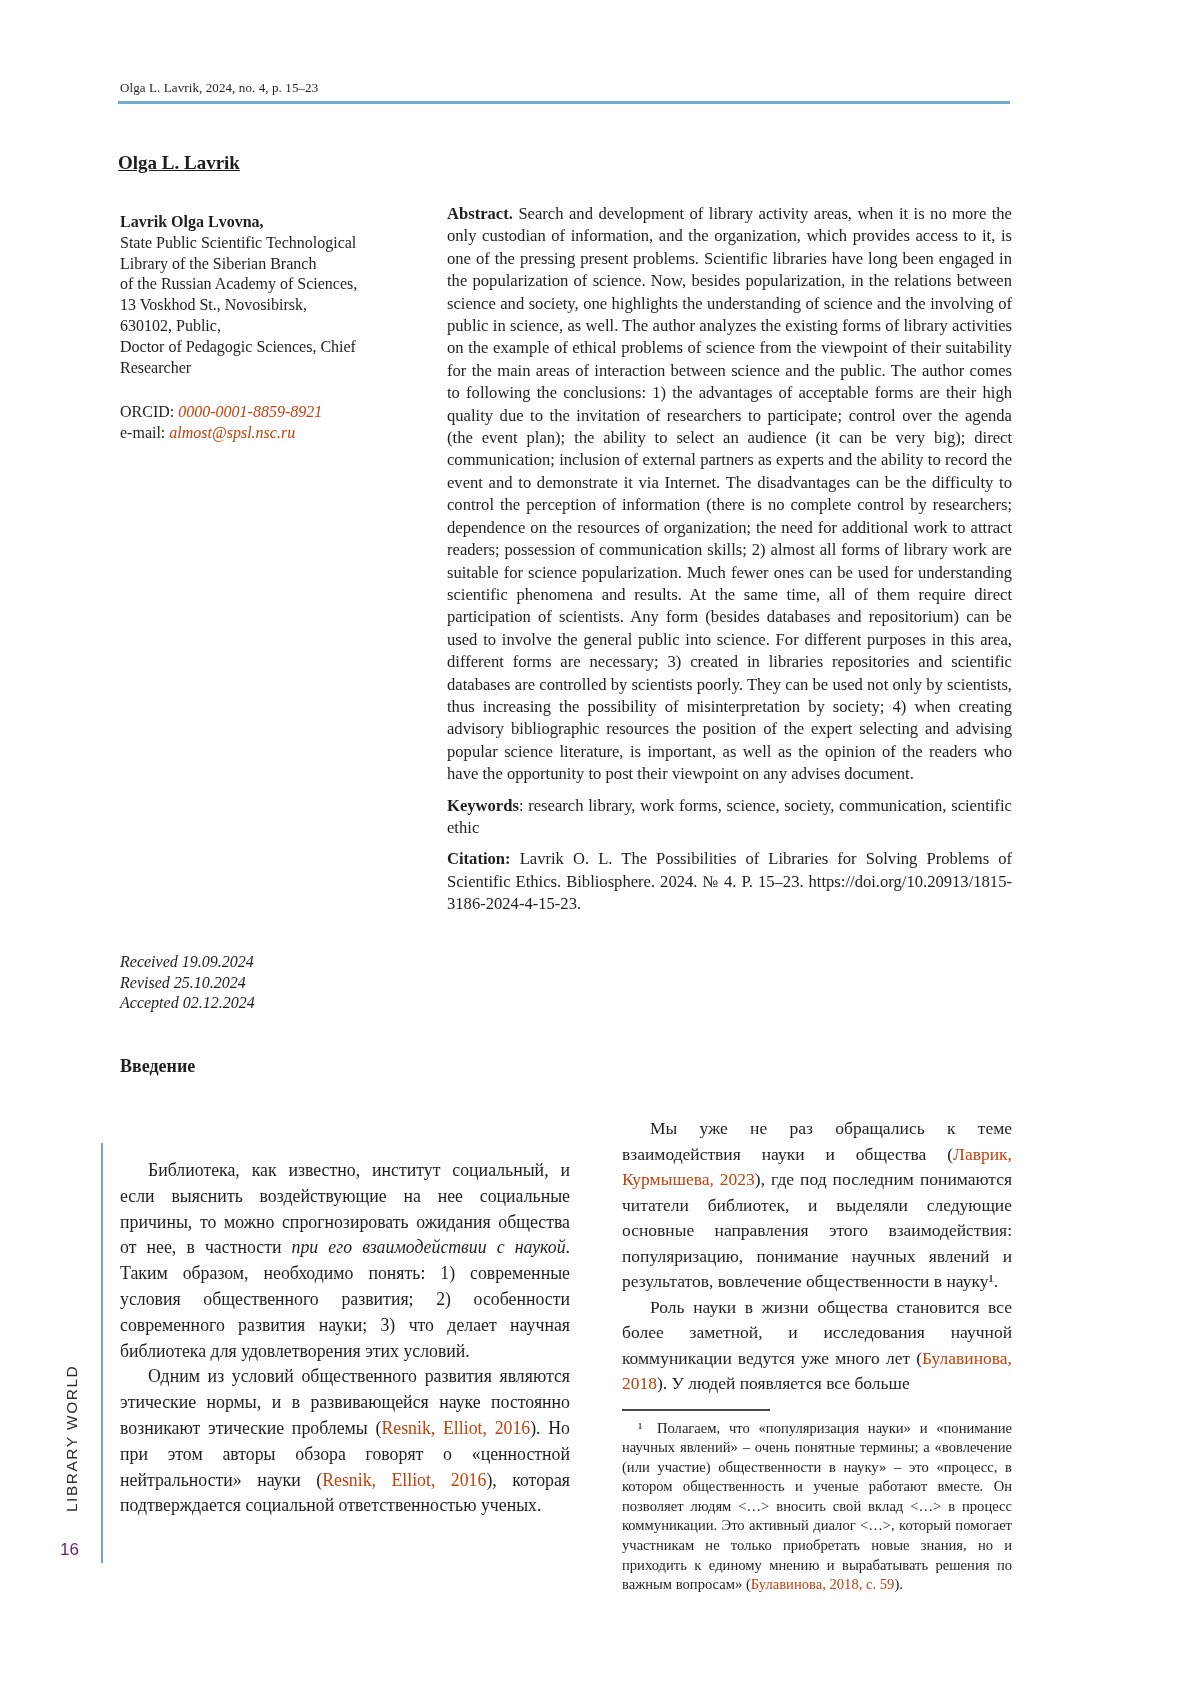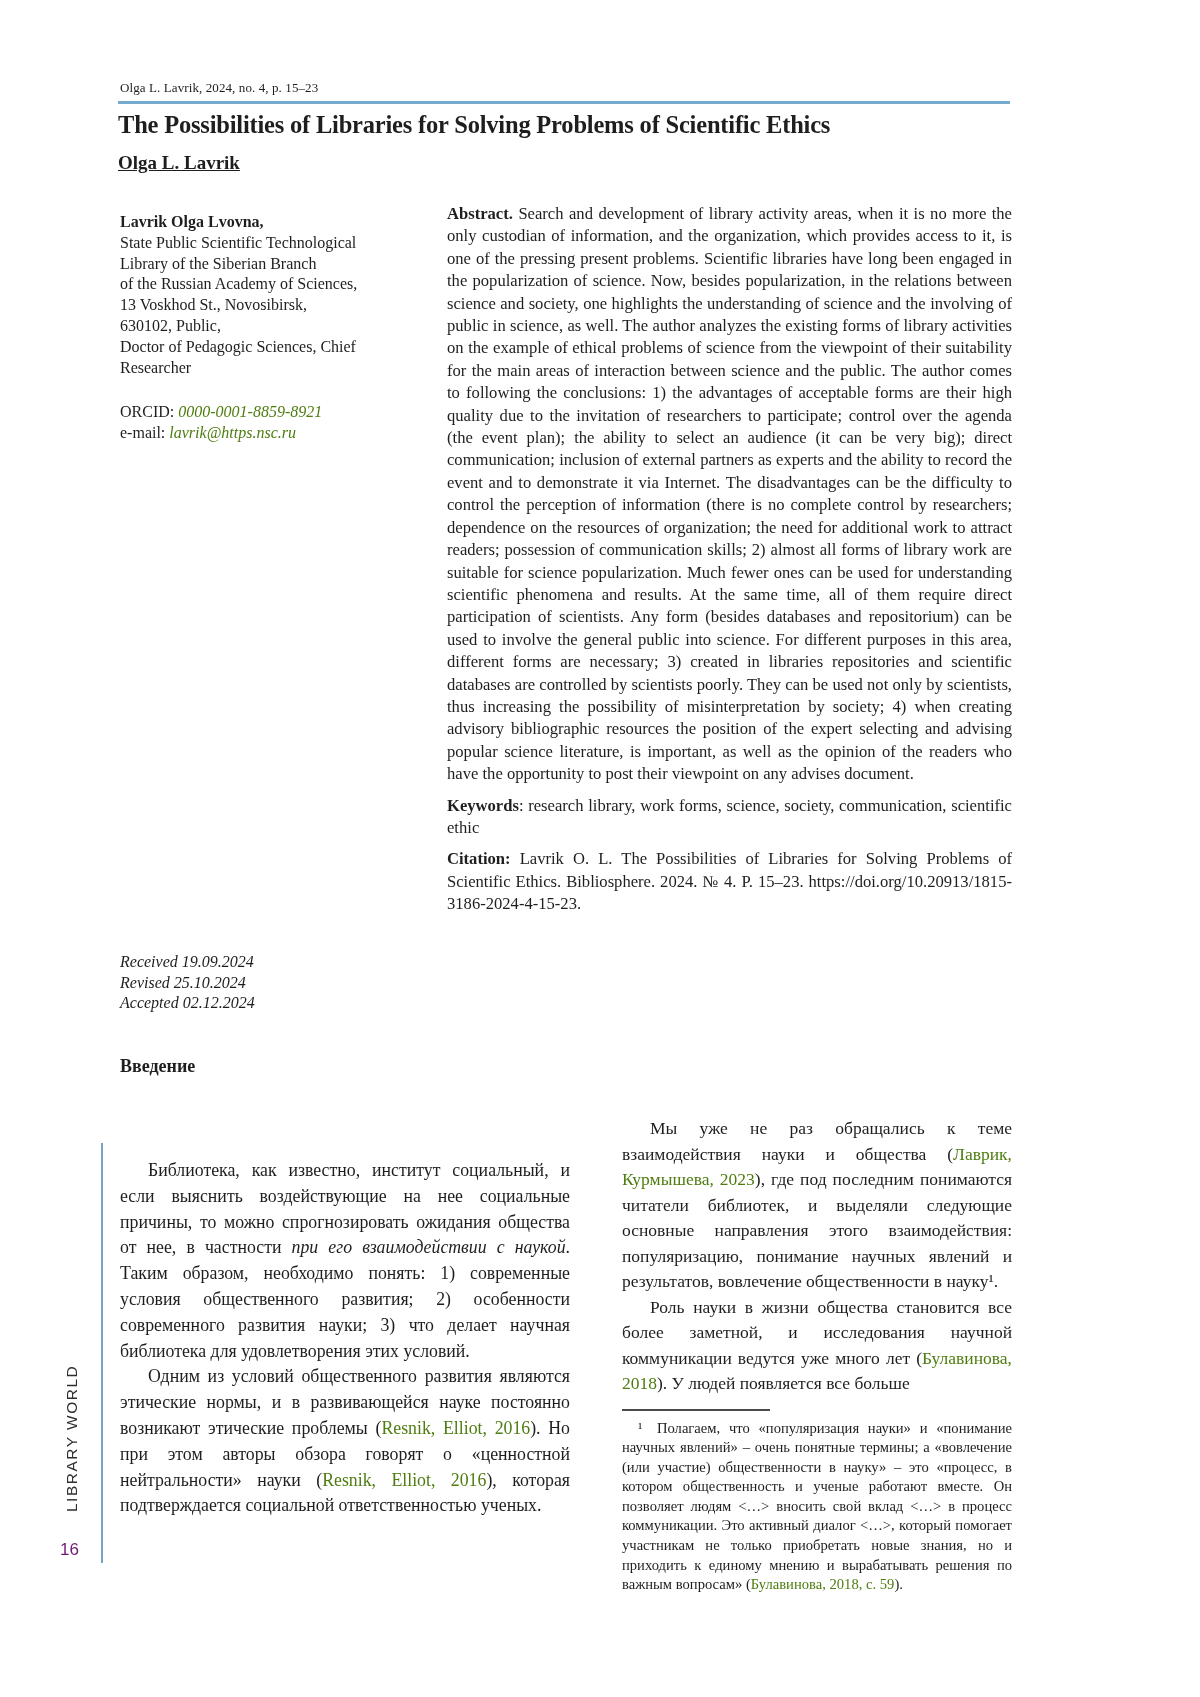--- a/index.html
+++ b/index.html
@@ -51,7 +51,6 @@
 
   <div class="runhead">Olga L. Lavrik, 2024, no. 4, p. 15–23</div>
   <div class="head-rule"></div>
-  <h1 class="title">The Possibilities of Libraries for Solving Problems of Scientific Ethics</h1>
   <div class="author-name">Olga L. Lavrik</div>
 
   <aside class="author-block">

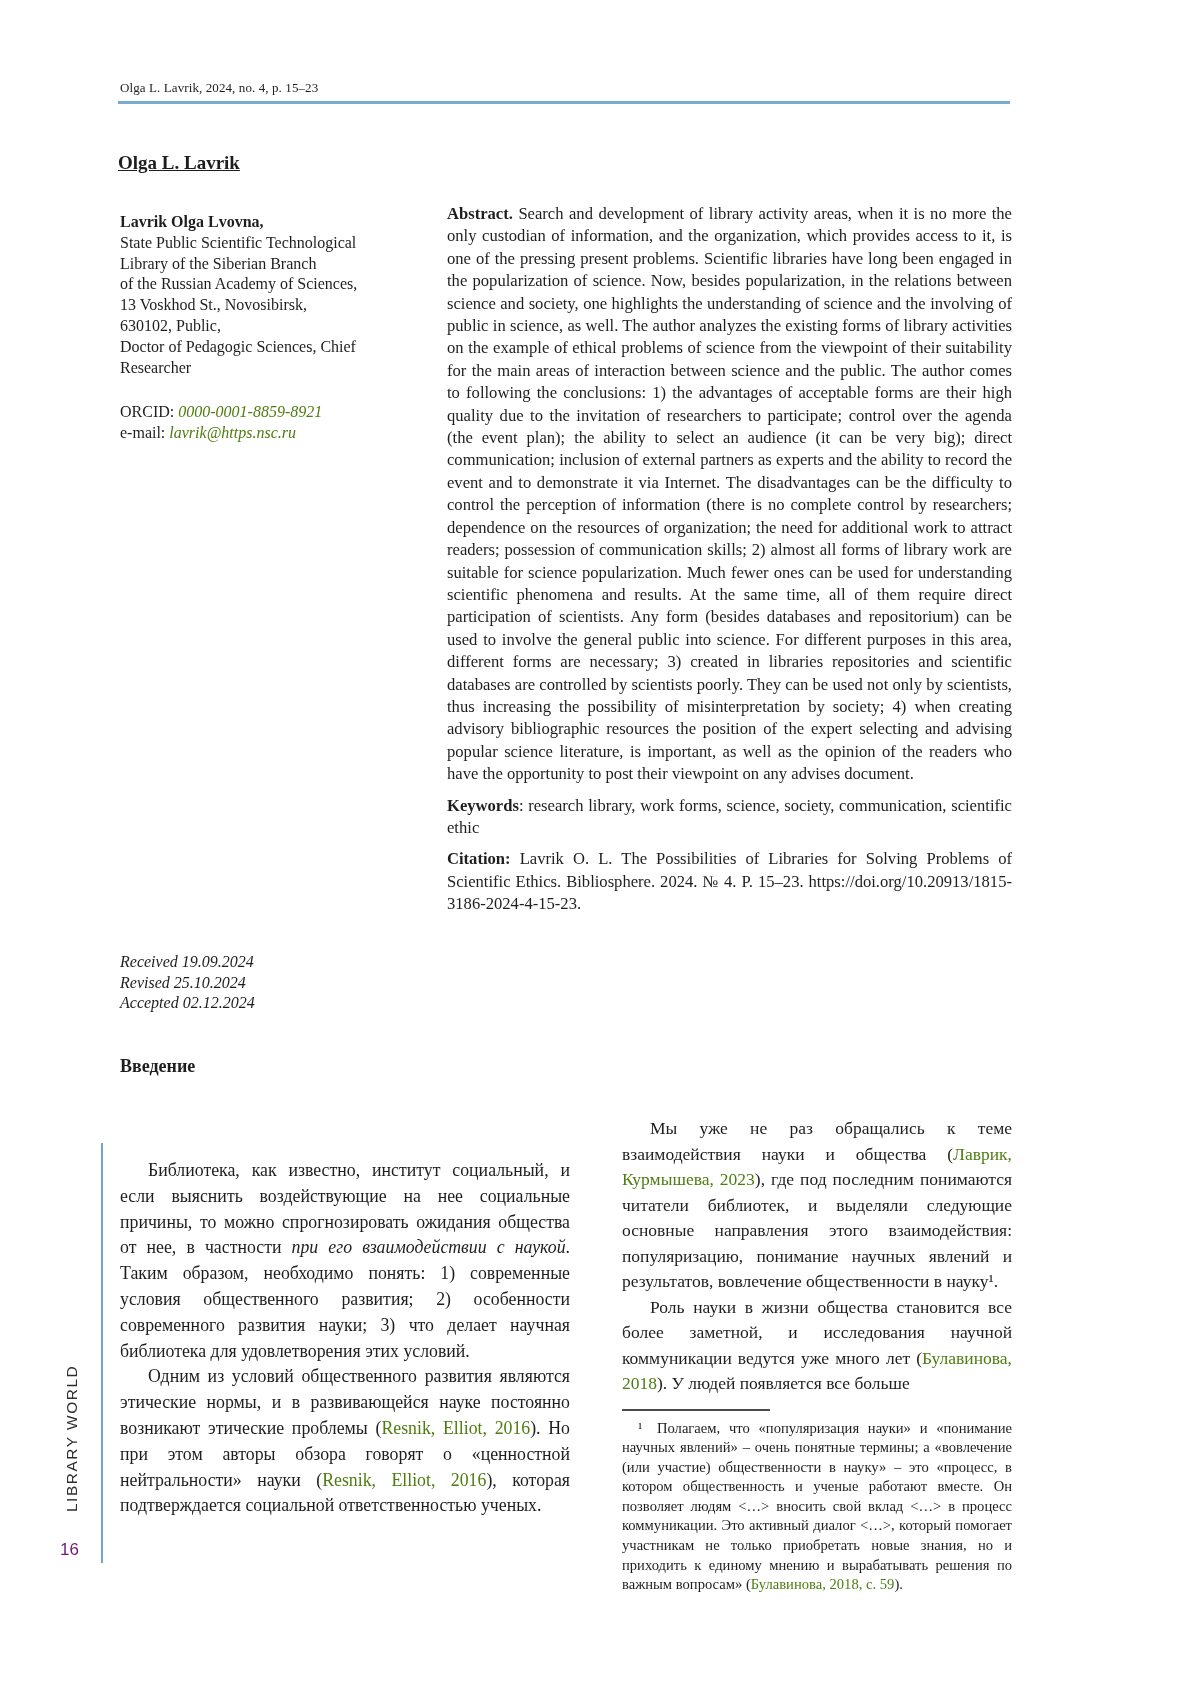--- a/index.html
+++ b/index.html
@@ -32,7 +32,7 @@
   .fn-rule { width:148px; height:2px; background:#4a4a4a; margin:12px 0 8px 0; }
   .fn { font-size:14.6px; line-height:19.6px; margin:0; text-align:justify; text-indent:16px !important; }
 
-  .link { color:#4d7c0f; text-decoration:none; cursor:pointer; }
+  .link { color:#c2410c; text-decoration:none; cursor:pointer; }
   .it { font-style:italic; }
 
   .side-rule { position:absolute; left:101px; top:1143px; width:2px; height:420px; background:#6fa7cc; }

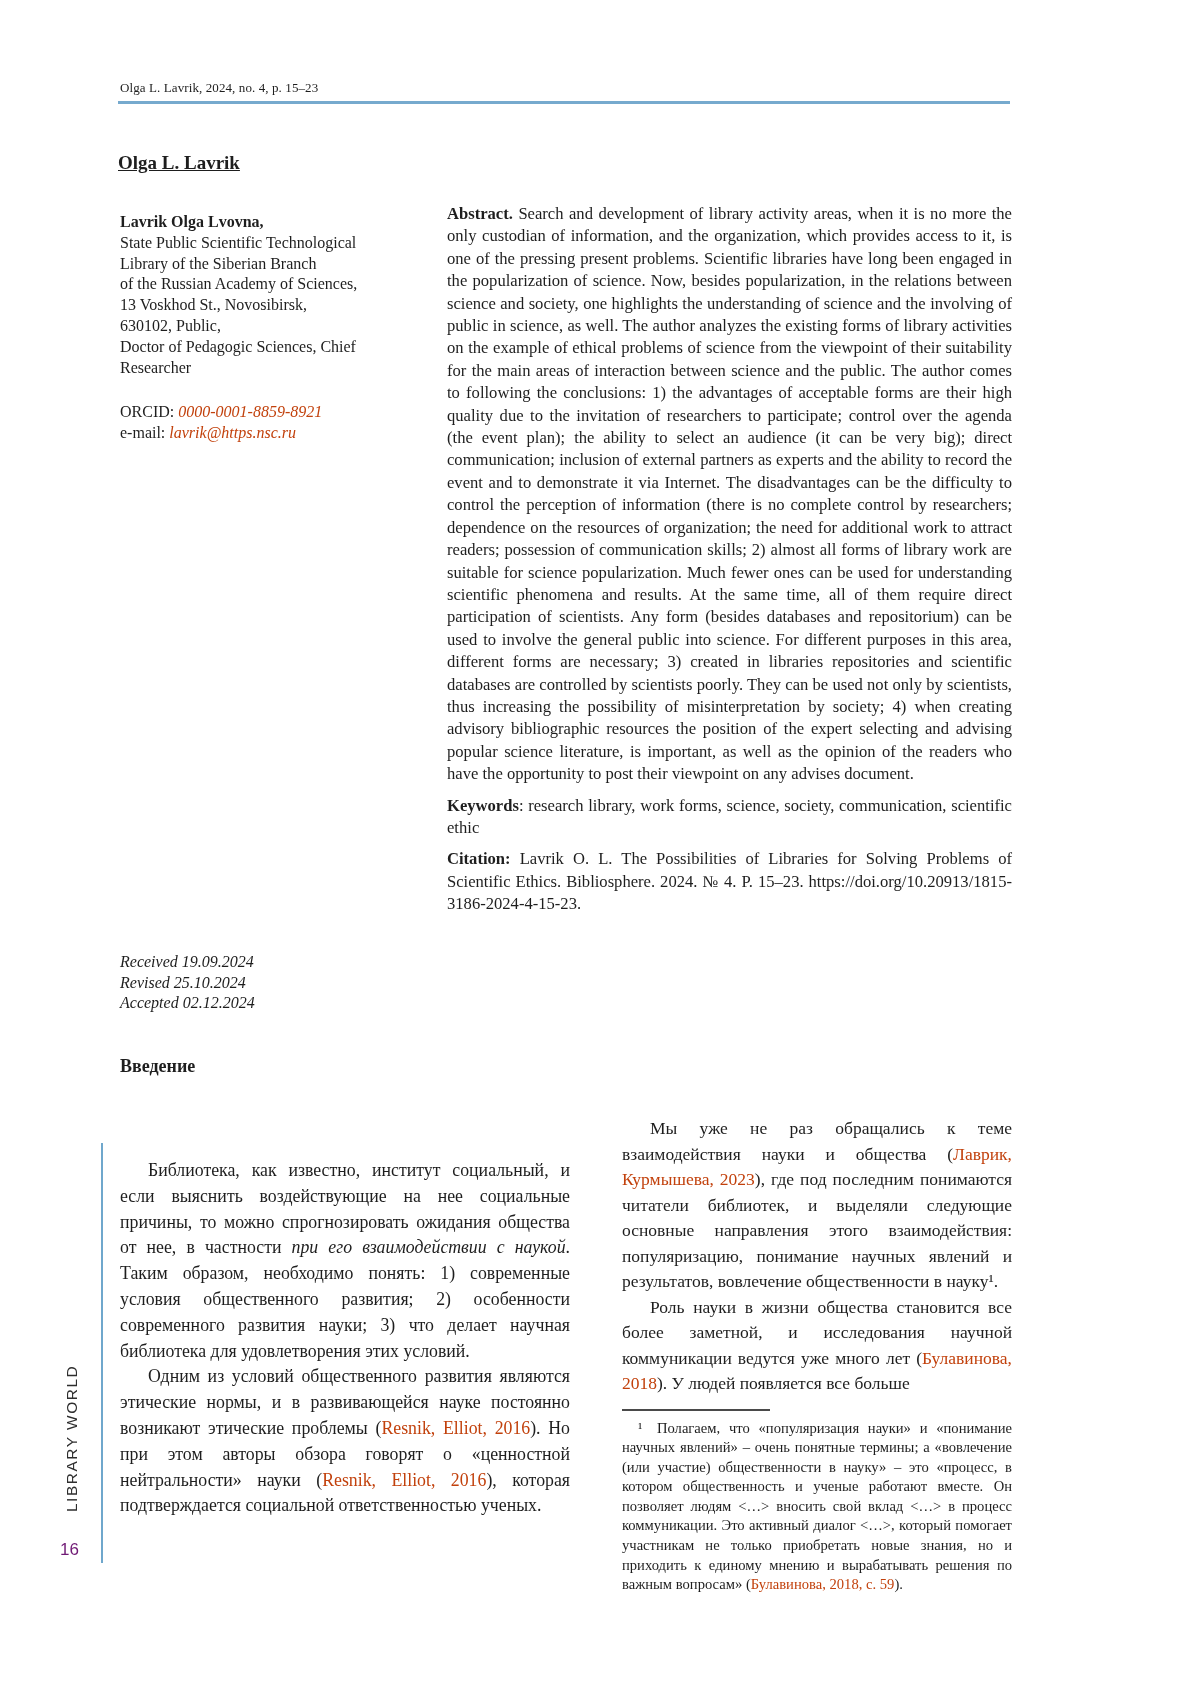--- a/index.html
+++ b/index.html
@@ -66,7 +66,7 @@
       </div>
     <div class="ab-ids">
       <div><span>ORCID: </span><a class="link it">0000-0001-8859-8921</a></div>
-      <div><span>e-mail: </span><a class="link it">lavrik@https.nsc.ru</a></div>
+      <div><span>e-mail: </span><a class="link it">almost@spsl.nsc.ru</a></div>
     </div>
   </aside>
 

